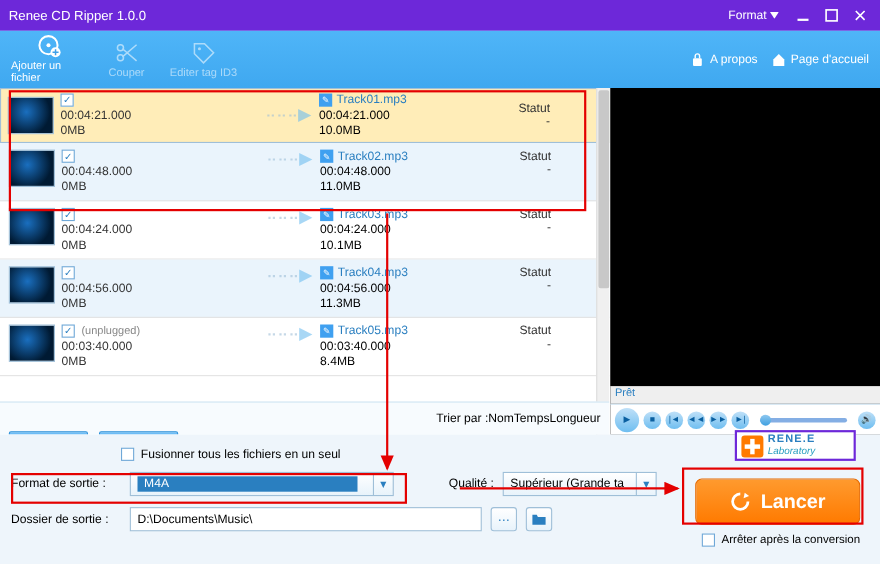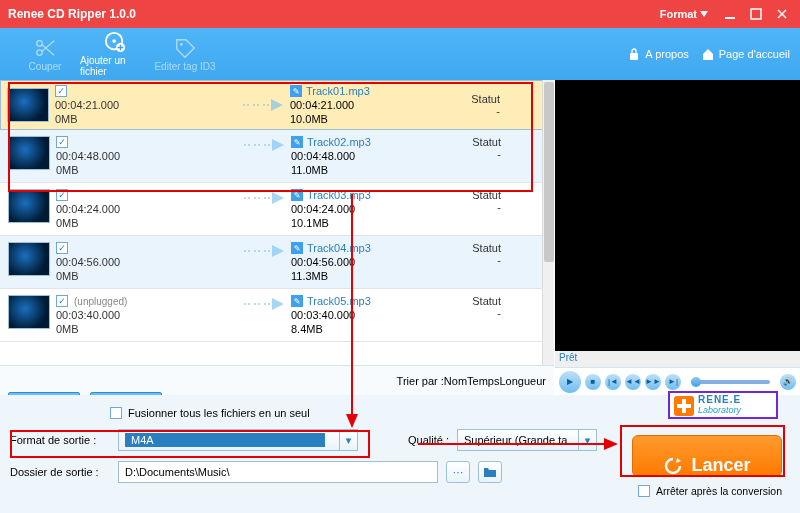--- a/index.html
+++ b/index.html
@@ -5,7 +5,7 @@
 * { box-sizing: border-box; margin: 0; padding: 0; font-family: "Segoe UI", Arial, sans-serif; }
 body { width: 800px; height: 513px; overflow: hidden; background: #fff; font-size: 11px; position: relative; }
 
-.titlebar { height: 28px; background: #ef4444; color: #fff; display: flex; align-items: center; padding: 0 8px; font-weight: bold; }
+.titlebar { height: 28px; background: #6d28d9; color: #fff; display: flex; align-items: center; padding: 0 8px; }
 .titlebar .title { flex: 1; font-size: 12px; }
 .titlebar .right { display: flex; align-items: center; gap: 6px; }
 .titlebar .lang { font-size: 11px; padding: 2px 6px; cursor: pointer; display: flex; align-items: center; gap: 3px; }

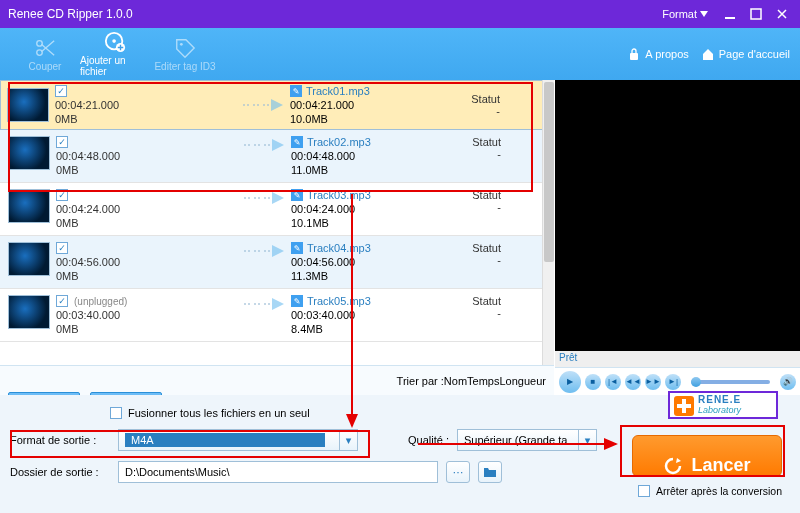--- a/index.html
+++ b/index.html
@@ -113,14 +113,6 @@
 </div>
 
 <div class="toolbar">
-  <div class="tbtn dis">
-    <svg class="ic" viewBox="0 0 24 24">
-        <circle cx="6" cy="7" r="3" fill="none" stroke="#fff" stroke-width="1.5"></circle>
-        <circle cx="6" cy="17" r="3" fill="none" stroke="#fff" stroke-width="1.5"></circle>
-        <path d="M8 8 L22 20 M8 16 L22 4" stroke="#fff" stroke-width="1.5"></path>
-      </svg>
-    <span>Couper</span>
-  </div>
   <div class="tbtn">
     <svg class="ic" viewBox="0 0 24 24">
         <circle cx="11" cy="11" r="9" fill="none" stroke="#fff" stroke-width="2"></circle>
@@ -129,6 +121,14 @@
         <path d="M18 15v6M15 18h6" stroke="#3fa0e8" stroke-width="1.5"></path>
       </svg>
     <span>Ajouter un fichier</span>
+  </div>
+  <div class="tbtn dis">
+    <svg class="ic" viewBox="0 0 24 24">
+        <circle cx="6" cy="7" r="3" fill="none" stroke="#fff" stroke-width="1.5"></circle>
+        <circle cx="6" cy="17" r="3" fill="none" stroke="#fff" stroke-width="1.5"></circle>
+        <path d="M8 8 L22 20 M8 16 L22 4" stroke="#fff" stroke-width="1.5"></path>
+      </svg>
+    <span>Couper</span>
   </div>
   <div class="tbtn dis">
     <svg class="ic" viewBox="0 0 24 24">

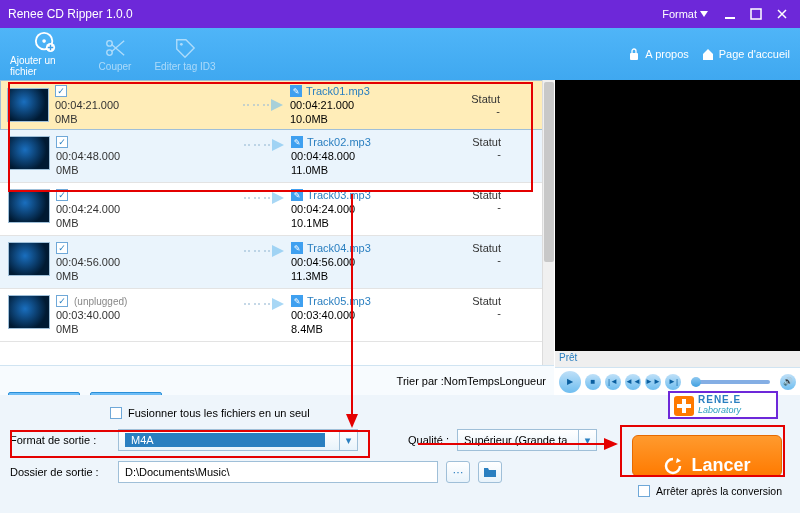--- a/index.html
+++ b/index.html
@@ -66,7 +66,7 @@
 .txtinp { height: 22px; border: 1px solid #9fbfd8; background: #fff; padding: 0 6px; width: 320px; display: flex; align-items: center; }
 .icbtn { width: 24px; height: 22px; border: 1px solid #9fbfd8; border-radius: 3px; background: linear-gradient(#fff,#e8f3fb); display: flex; align-items: center; justify-content: center; cursor: pointer; color: #2a7fc0; }
 
-.launch { position: absolute; right: 18px; top: 40px; width: 150px; height: 42px; background: linear-gradient(#ff9a2e,#ff7a00); border: 1px solid #e66a00; border-radius: 6px; color: #fff; font-size: 18px; font-weight: 600; display: flex; align-items: flex-end; justify-content: center; gap: 8px; cursor: pointer; }
+.launch { position: absolute; right: 18px; top: 40px; width: 150px; height: 42px; background: linear-gradient(#ff9a2e,#ff7a00); border: 1px solid #e66a00; border-radius: 6px; color: #fff; font-size: 18px; font-weight: 600; display: flex; align-items: center; justify-content: center; gap: 8px; cursor: pointer; }
 .stopafter { position: absolute; right: 18px; top: 90px; display: flex; align-items: center; gap: 6px; font-size: 10.5px; }
 
 .logo { position: absolute; right: 22px; top: -4px; width: 110px; height: 28px; background: #fff; border: 2px solid #6d28d9; display: flex; align-items: center; font-size: 10px; color: #2a7fc0; padding-left: 28px; }

